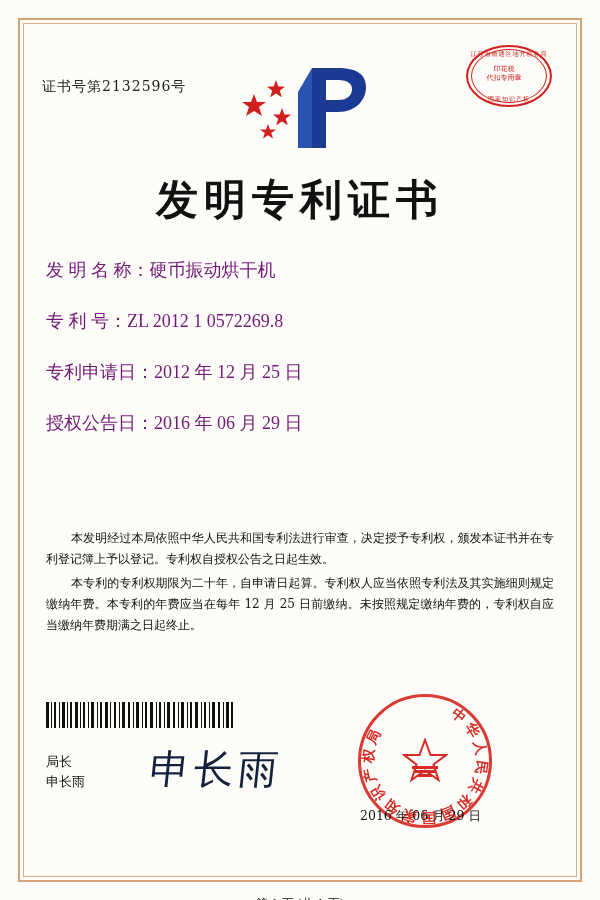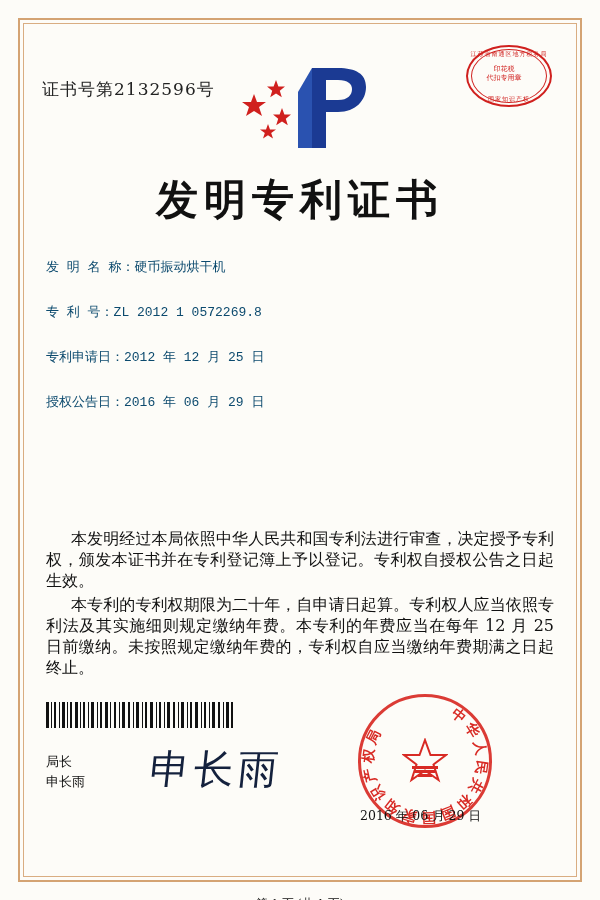--- a/index.html
+++ b/index.html
@@ -42,7 +42,7 @@
     position: absolute;
     left: 42px;
     top: 78px;
-    font-size: 17px;
+    font-size: 14px;
     letter-spacing: 1px;
     color: #222;
     font-family: "DejaVu Serif", "Liberation Serif", serif;

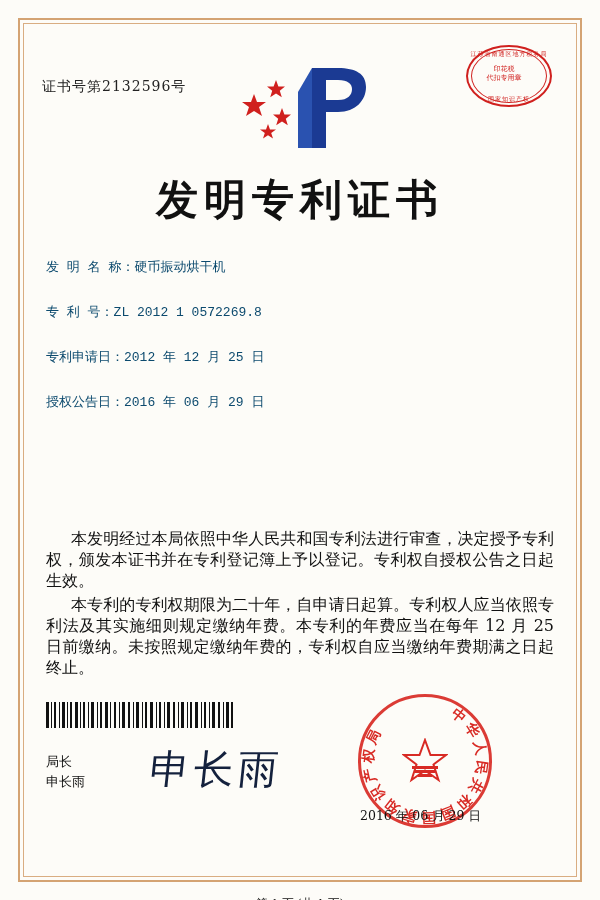--- a/index.html
+++ b/index.html
@@ -130,9 +130,9 @@
     right: 46px;
   }
   .field {
-    font-size: 13px;
-    font-family: Liberation Mono, monospace;
-    color: #0c4a6e;
+    font-size: 18px;
+    font-family: Liberation Serif, serif;
+    color: #701a75;
     margin-bottom: 27px;
     white-space: nowrap;
   }

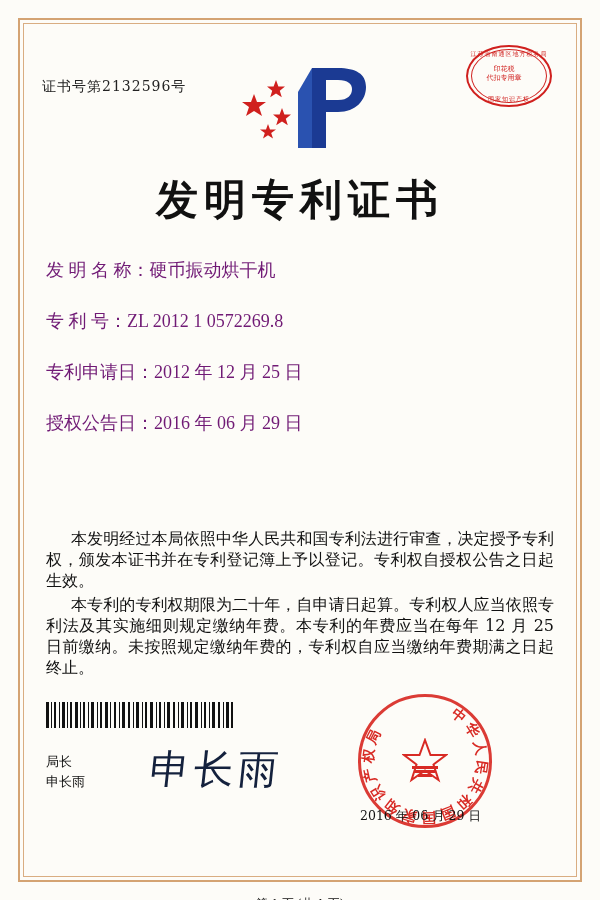--- a/index.html
+++ b/index.html
@@ -149,7 +149,7 @@
     left: 46px;
     right: 46px;
     top: 528px;
-    font-size: 16px;
+    font-size: 12px;
     line-height: 21px;
     text-align: justify;
     font-family: "DejaVu Serif", "Liberation Serif", serif;

